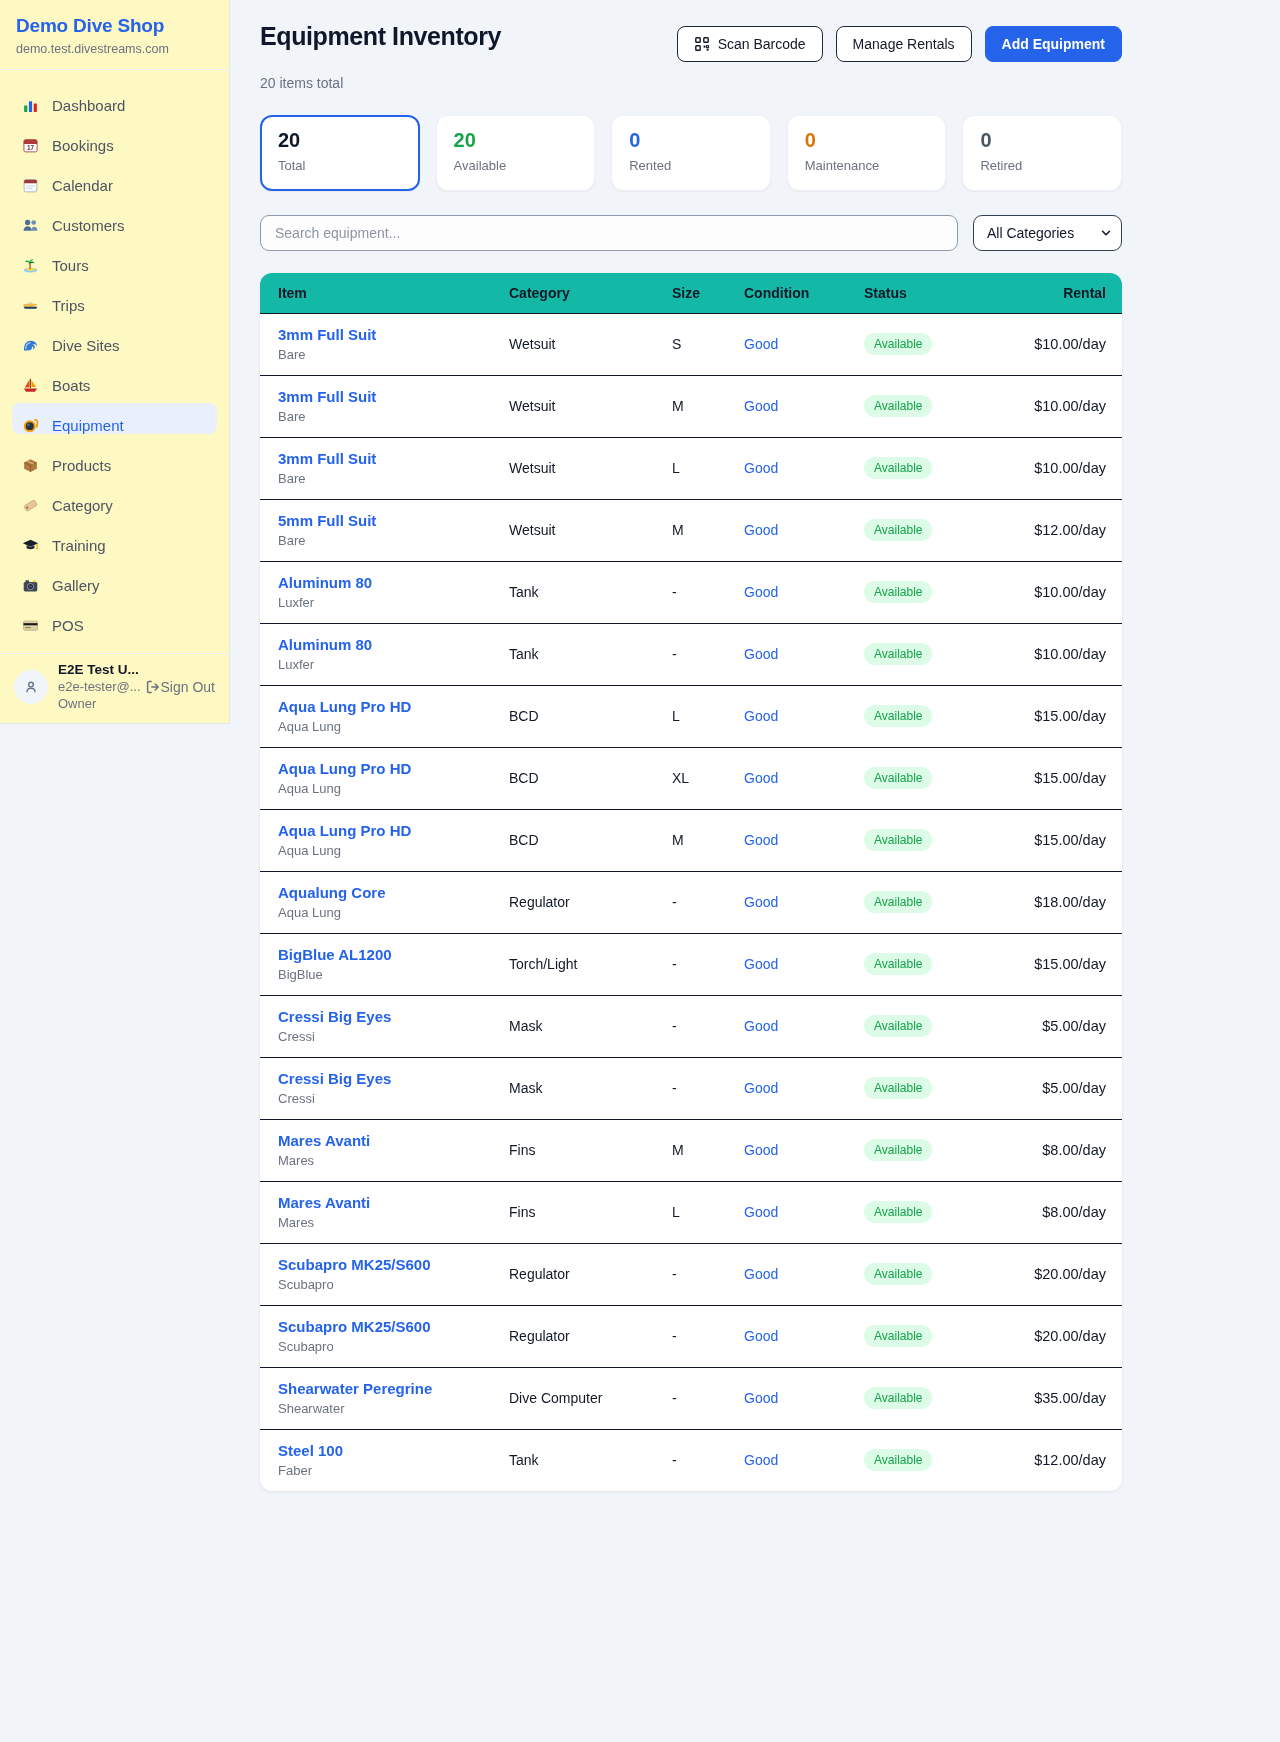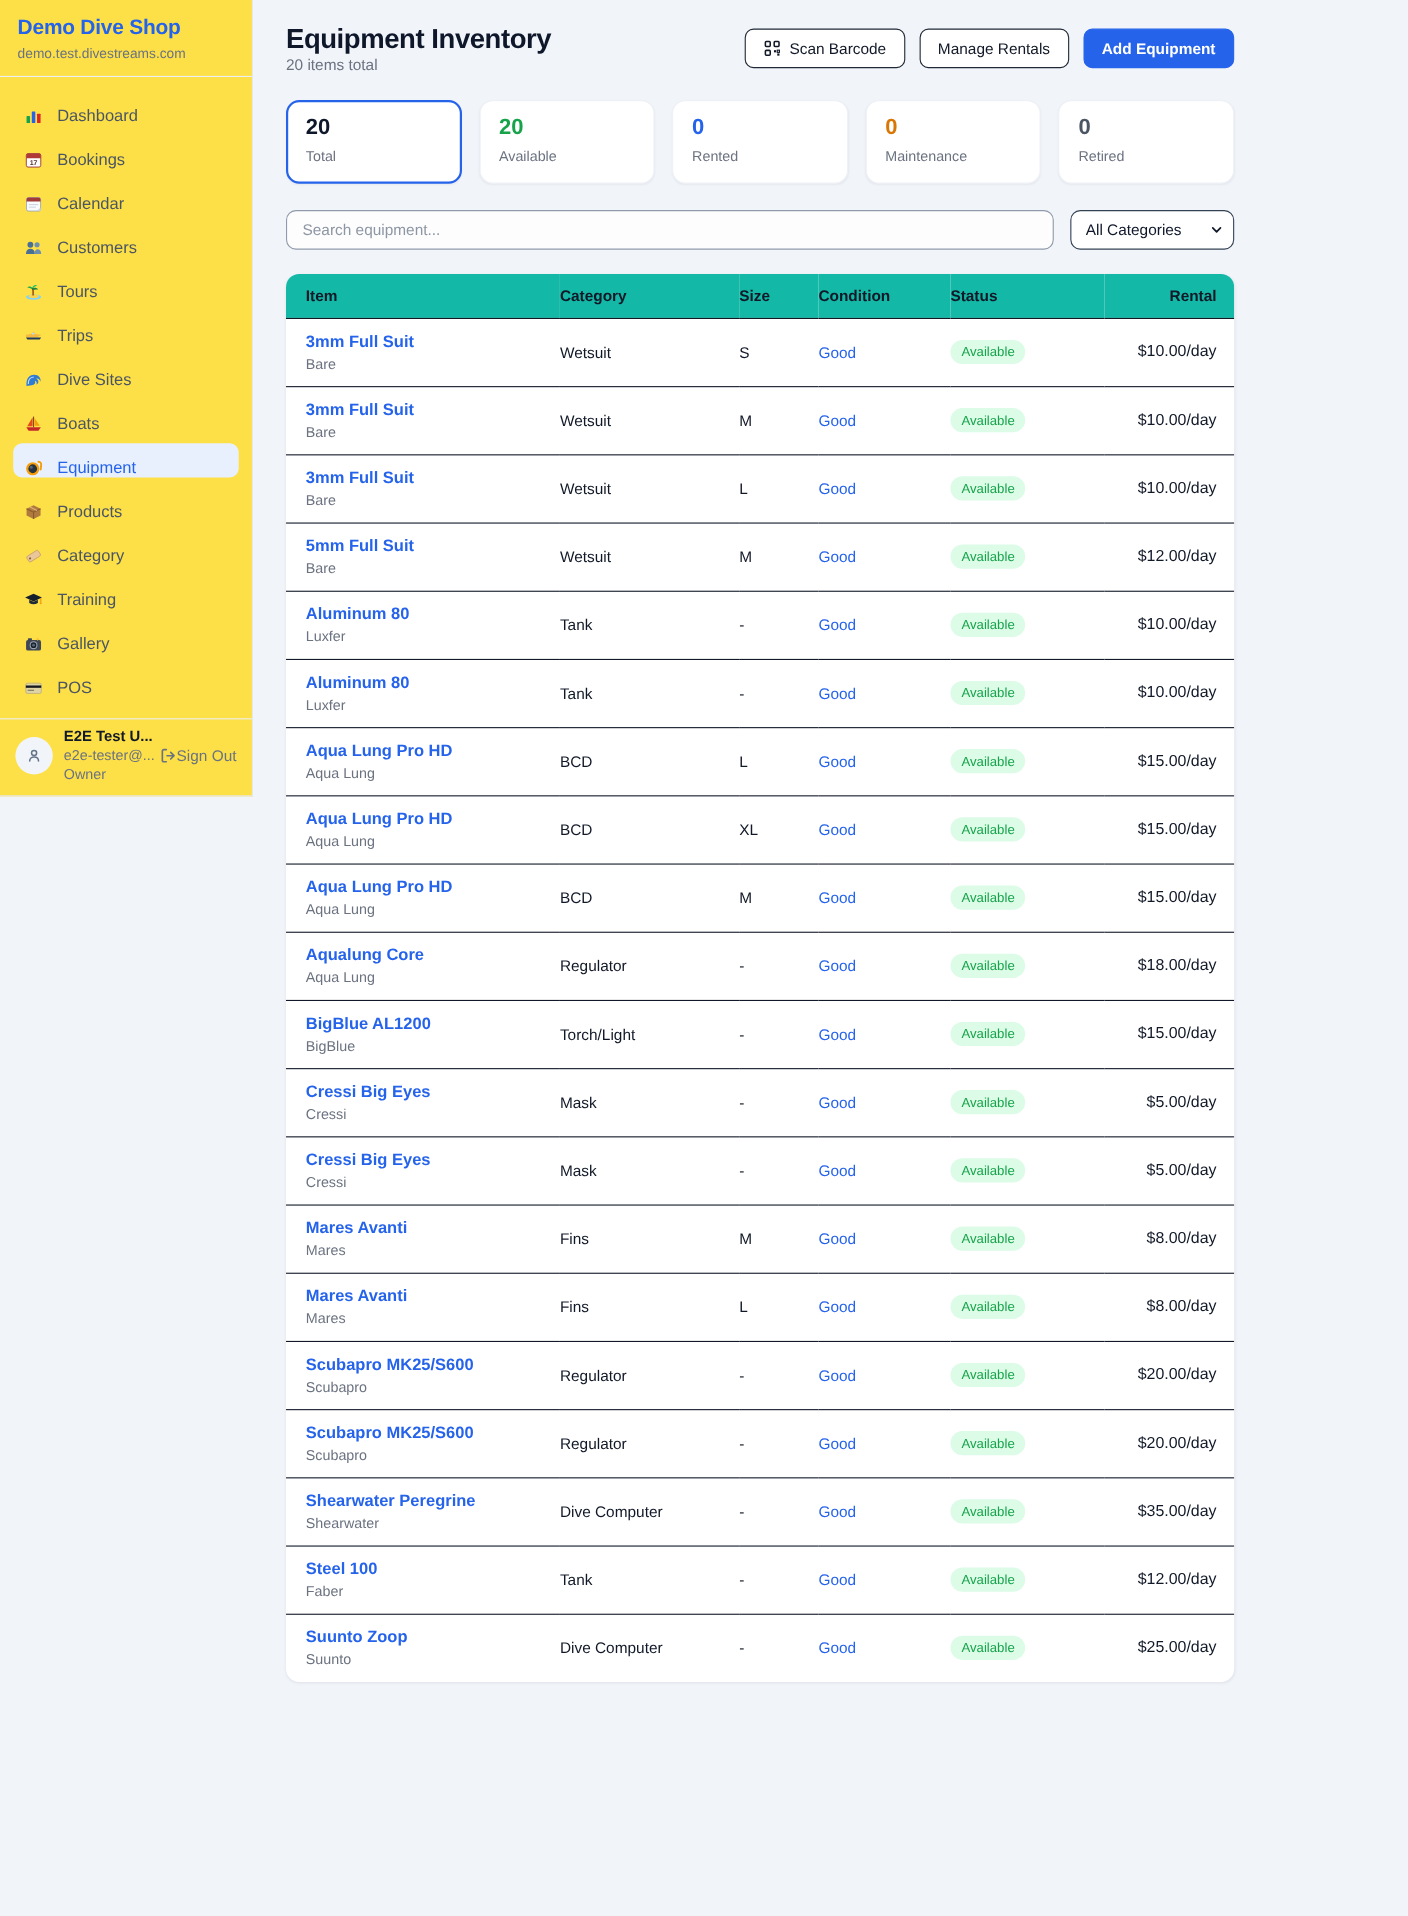--- a/index.html
+++ b/index.html
@@ -14,7 +14,7 @@
 
   
   .sidebar {
-    width:230px; flex:none; background:#fde047;
+    width:230px; flex:none; background:#fef9c3;
     border-right:1px solid #e5e7eb; border-bottom:1px solid #e5e7eb;
   }
   .brand-box { padding:15px 16px 13px 16px; border-bottom:1px solid #eceff3; }

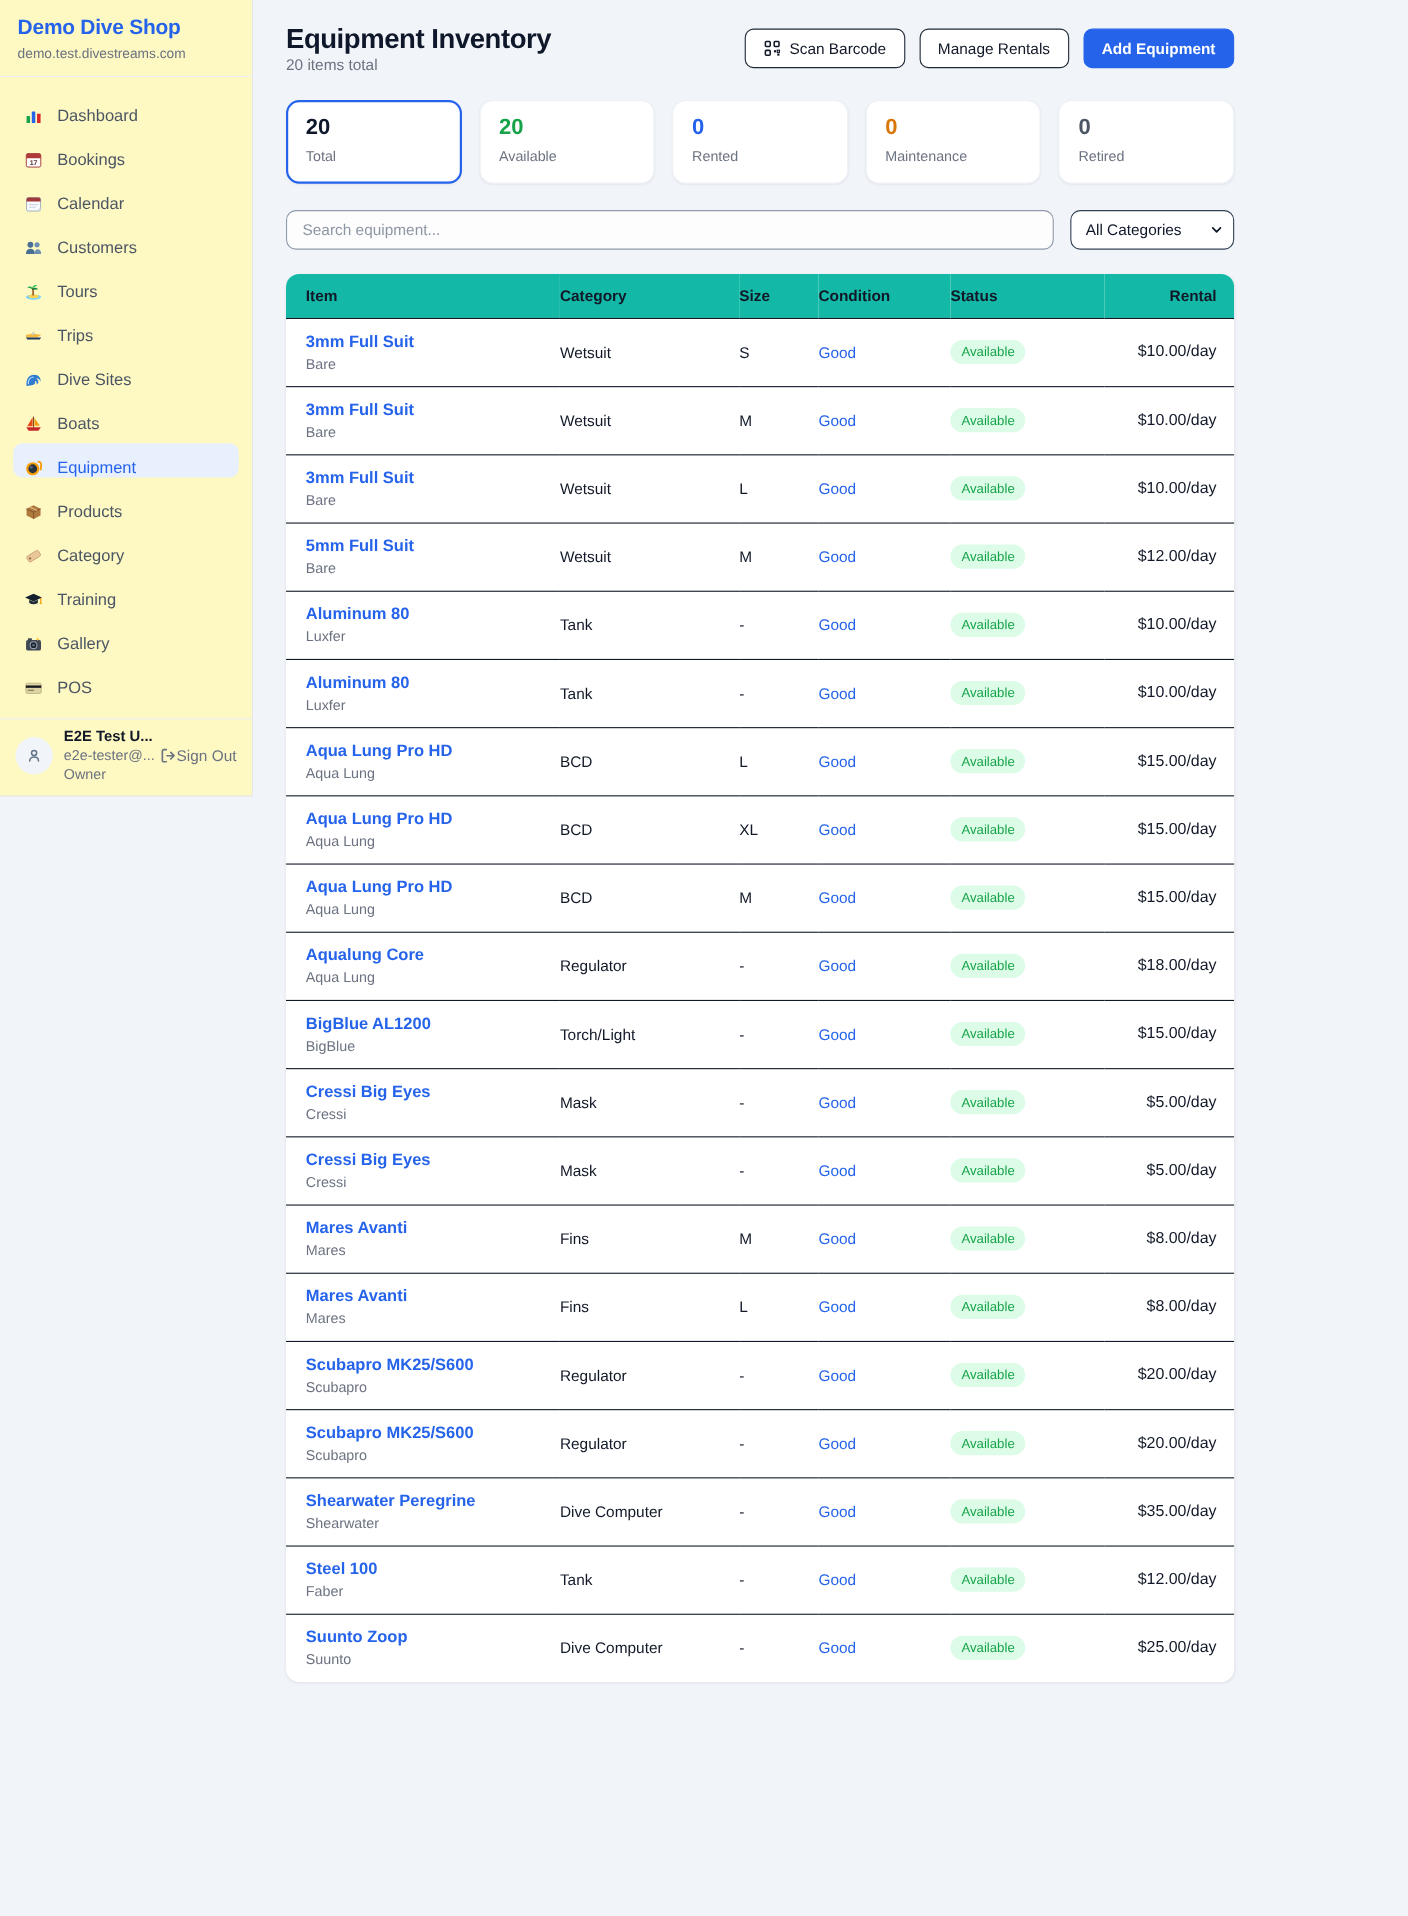--- a/index.html
+++ b/index.html
@@ -50,7 +50,7 @@
 
   .page-head { display:flex; justify-content:space-between; align-items:flex-start; }
   .page-title { font-size:25px; font-weight:800; color:#0f172a; letter-spacing:-0.4px; }
-  .page-sub { font-size:14px; color:#6b7280; margin-top:0; }
+  .page-sub { font-size:14px; color:#6b7280; margin-top:24px; }
   .head-actions { display:flex; gap:13px; margin-top:4px; }
   .btn {
     height:36px; display:inline-flex; align-items:center; gap:8px;

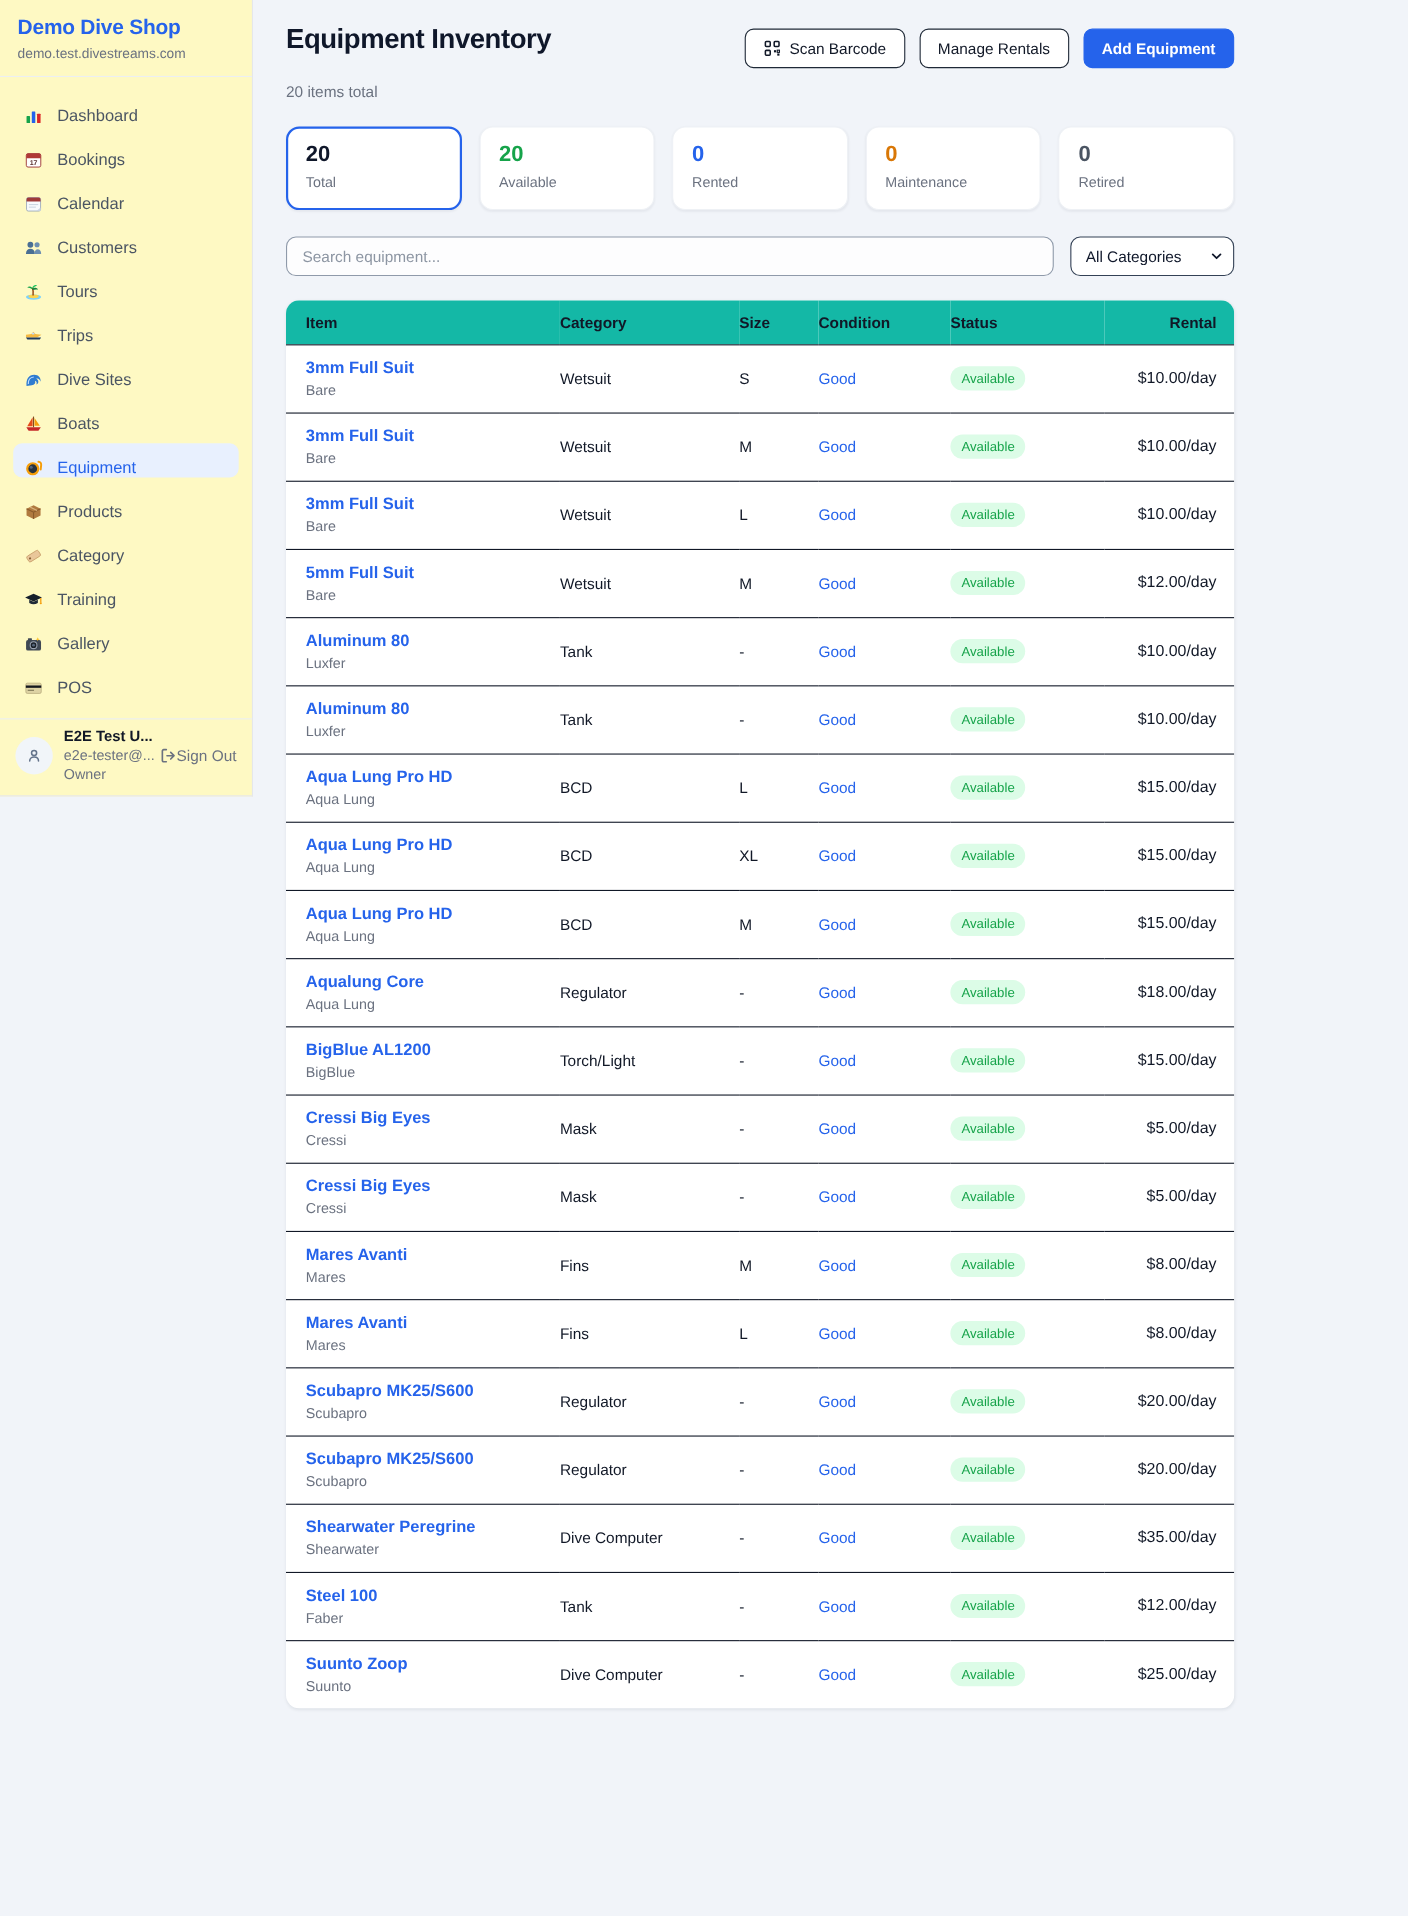--- a/index.html
+++ b/index.html
@@ -633,17 +633,6 @@
     <td class="num">$12.00/day</td>
   </tr>
 
-  <tr>
-    <td class="itemcell">
-      <span class="item-link">Suunto Zoop</span>
-      <div class="item-brand">Suunto</div>
-    </td>
-    <td>Dive Computer</td>
-    <td>-</td>
-    <td><span class="cond-link">Good</span></td>
-    <td><span class="badge">Available</span></td>
-    <td class="num">$25.00/day</td>
-  </tr>
 </tbody>
         </table>
       </div>

